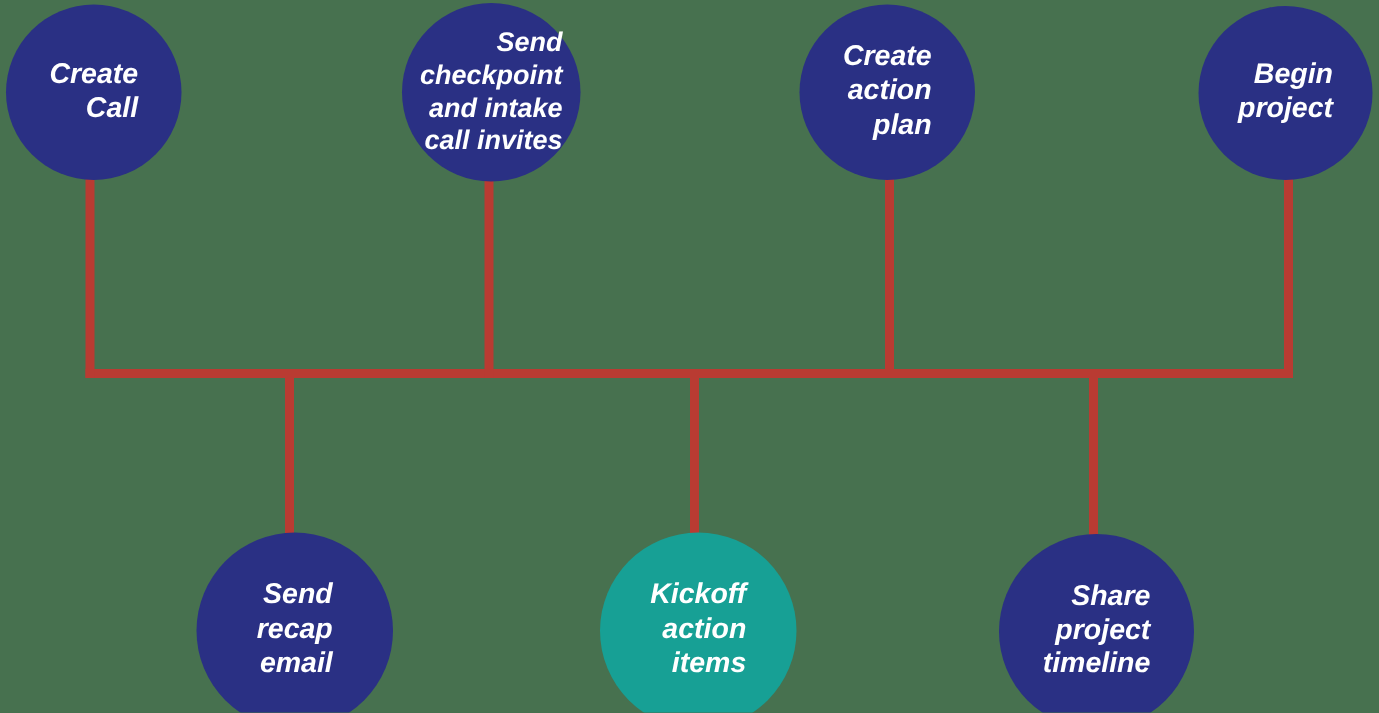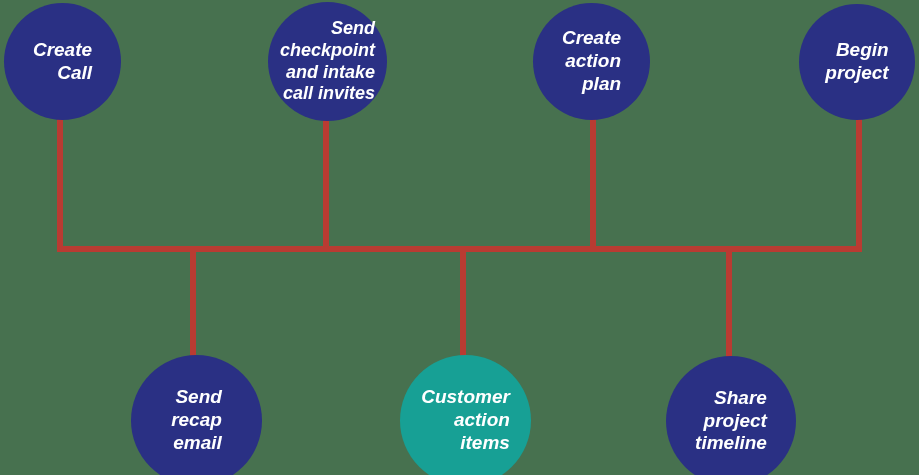--- a/index.html
+++ b/index.html
@@ -99,7 +99,7 @@
 email</span>
   </div>
   <div class="node n6 accent">
-    <span>Customer
+    <span>Kickoff
 action
 items</span>
   </div>

